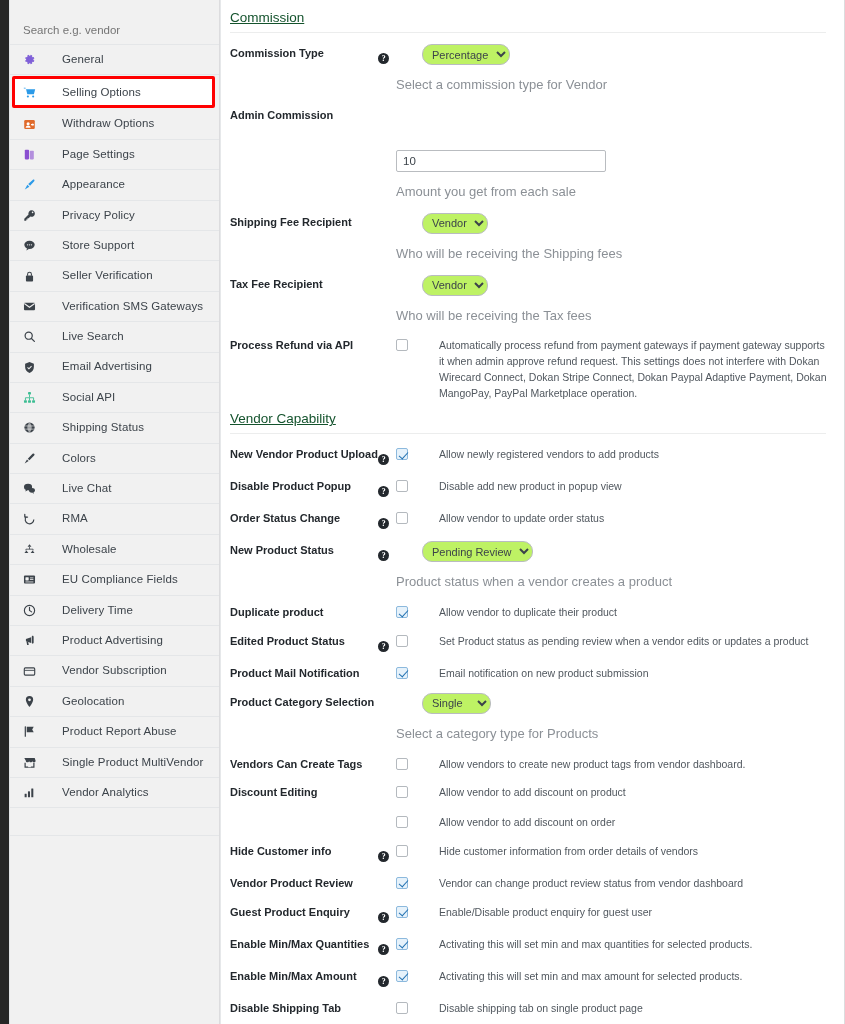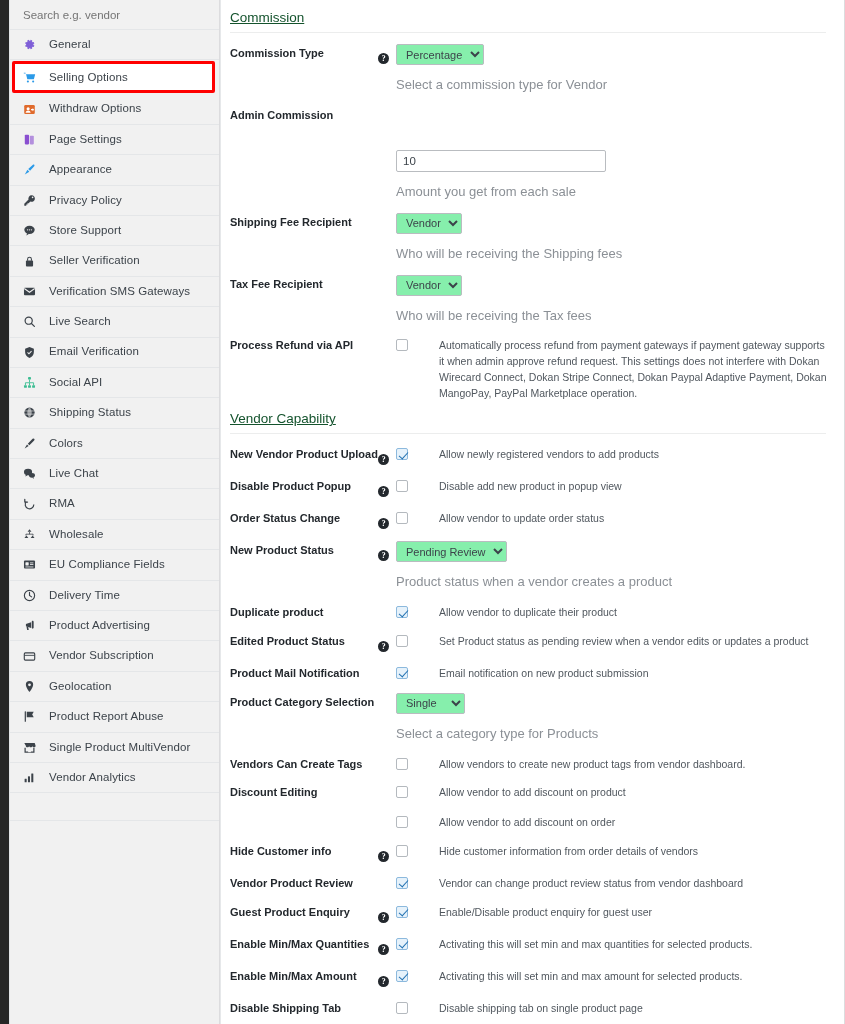--- a/index.html
+++ b/index.html
@@ -36,7 +36,7 @@
     background: #f1f1f1;
     border-right: 1px solid #dcdcde;
     border-left: 1px solid #e2e4e7;
-    padding-top: 0;
+    padding-top: 15px;
   }
   .search-row {
     height: 30px;

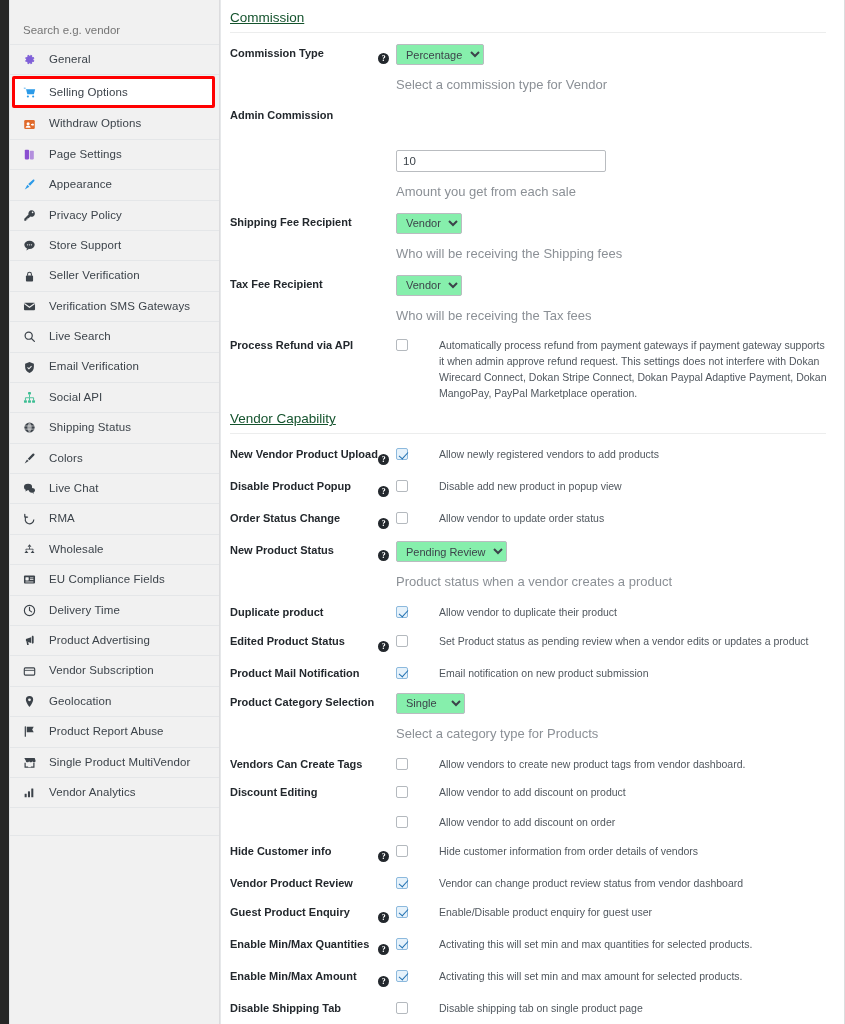--- a/index.html
+++ b/index.html
@@ -66,7 +66,7 @@
     display: flex; align-items: center; justify-content: flex-start;
     margin-right: 9px;
   }
-  .nav-item .nav-label { line-height: 1; letter-spacing: .1px; }
+  .nav-item .nav-label { line-height: 1; letter-spacing: .1px; margin-left: 13px; }
   .nav-item.selected {
     background: #ffffff;
     border: 3px solid #ff0000;

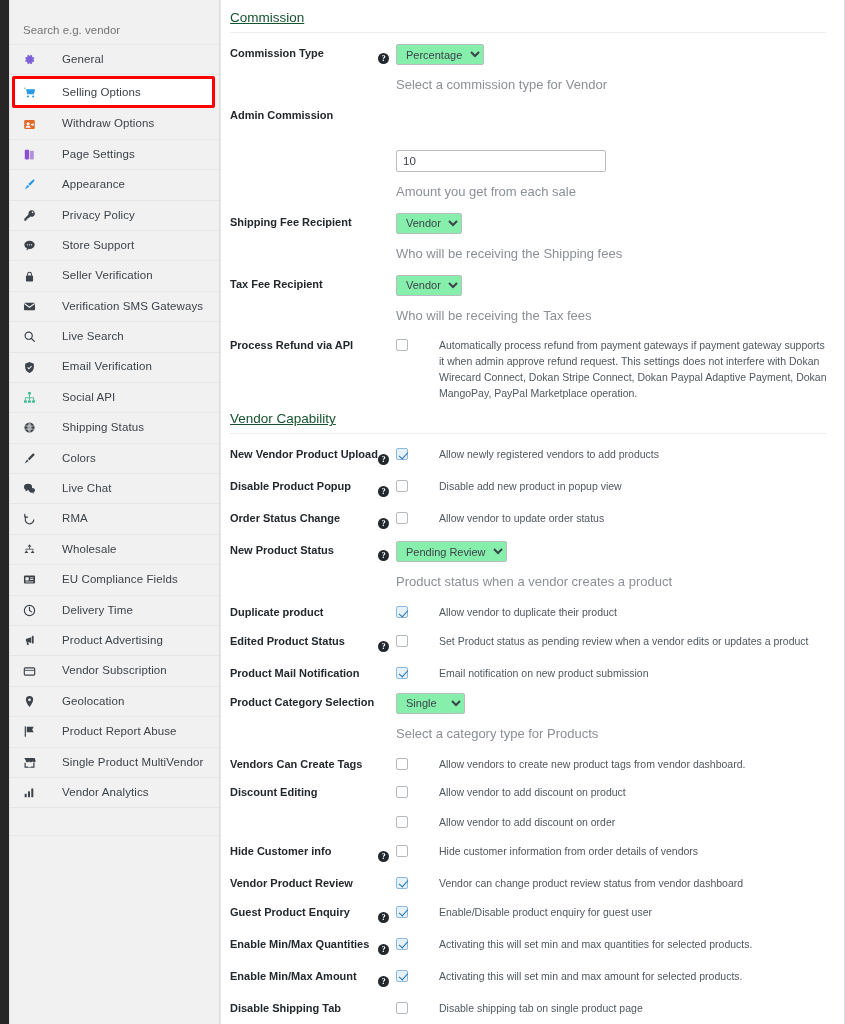--- a/index.html
+++ b/index.html
@@ -129,13 +129,14 @@
     font-family: "Liberation Sans", sans-serif;
     font-size: 11px;
     color: #3c434a;
-    background: #86efac;
+    background: #bef264;
     border: 1px solid #b9bcc0;
-    border-radius: 2px;
+    border-radius: 10px;
     padding: 2px 4px 2px 5px;
     height: 21px;
     line-height: 15px;
     outline: none;
+    margin-left: 26px;
   }
   select.wide { min-width: 62px; }
   input.ui-text {

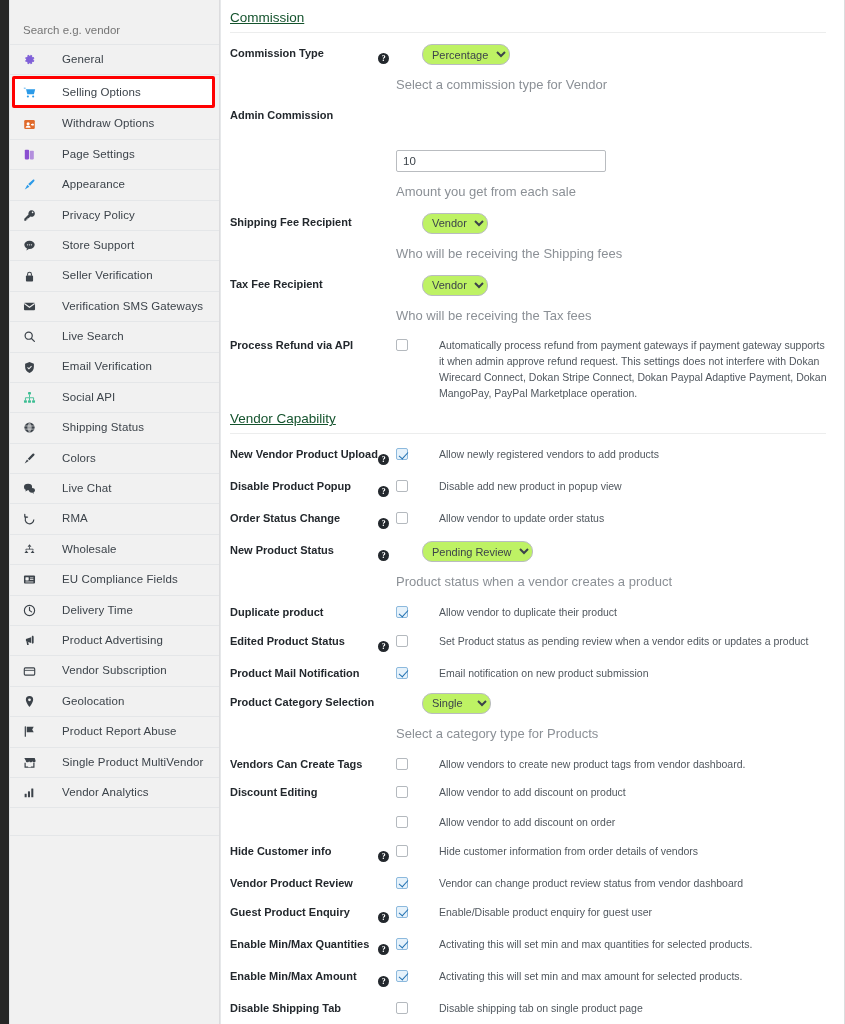--- a/index.html
+++ b/index.html
@@ -319,7 +319,7 @@
                 <path d="M5.6 7.9l1.7 1.7 3.2-3.3" stroke="#f1f1f1" stroke-width="1.3" fill="none"></path>
               </svg>
             </span>
-            <span class="nav-label">Email Verification</span>
+            <span class="nav-label">Email Advertising</span>
           </div>
           <div class="nav-item">
             <span class="nav-ico">

